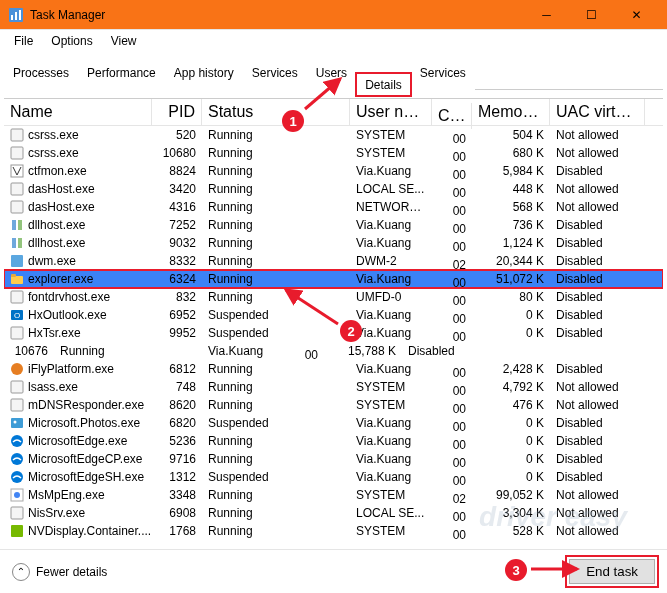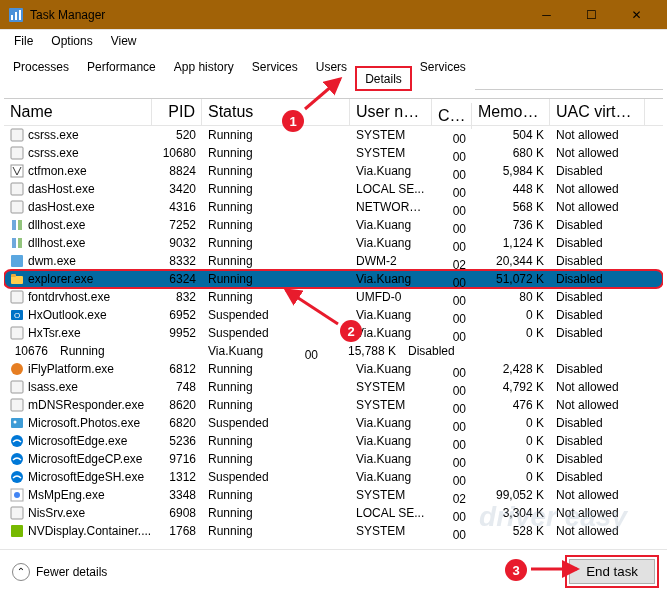--- a/index.html
+++ b/index.html
@@ -4,7 +4,7 @@
 <style>
 * { margin: 0; padding: 0; box-sizing: border-box; }
 body { font-family: "Segoe UI", Tahoma, sans-serif; font-size: 12px; background: #fff; width: 667px; height: 593px; overflow: hidden; position: relative; }
-.titlebar { height: 30px; display: flex; align-items: center; padding: 0 8px; background: #a16207; border-bottom: 1px solid #e5e5e5; }
+.titlebar { height: 30px; display: flex; align-items: center; padding: 0 8px; background: #f97316; border-bottom: 1px solid #e5e5e5; }
 .titlebar .icon { width: 16px; height: 16px; margin-right: 6px; }
 .titlebar .title { flex: 1; font-size: 12px; }
 .winbtns { display: flex; }

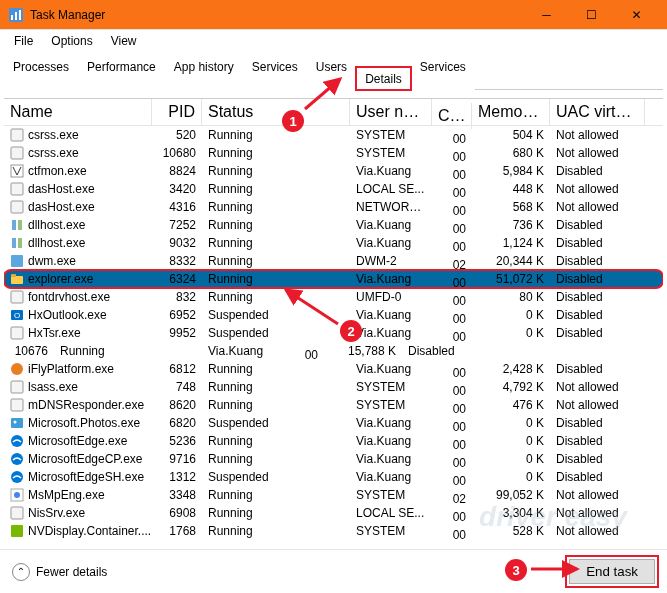--- a/index.html
+++ b/index.html
@@ -12,7 +12,7 @@
 .menubar { height: 22px; display: flex; align-items: center; padding: 0 6px; gap: 2px; }
 .menubar span { padding: 2px 8px; }
 .tabs { display: flex; border-bottom: 1px solid #ccc; margin: 2px 4px 0 4px; position: relative; }
-.tab { padding: 4px 8px; border: 1px solid transparent; border-bottom: none; background: #fff; position: relative; top: 1px; cursor: pointer; }
+.tab { padding: 4px 8px; border: 1px solid transparent; border-bottom: none; background: #fff; position: relative; top: 7px; cursor: pointer; }
 .tab.active { border-color: #ccc; background: #fff; z-index: 2; }
 .tab.highlighted { outline: 2px solid #e81b2c; outline-offset: -1px; margin-top: 12px; }
 .header-row { display: flex; align-items: center; height: 28px; border-top: 1px solid #ccc; border-bottom: 1px solid #e5e5e5; margin: 8px 4px 0 4px; font-size: 16px; }

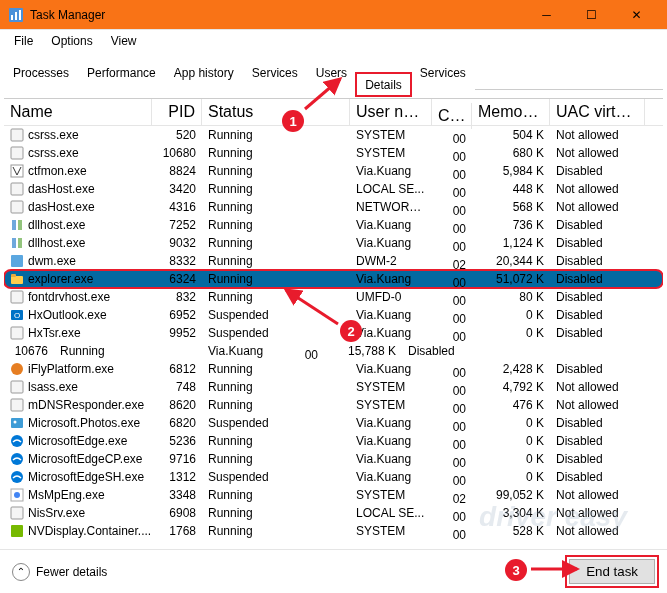--- a/index.html
+++ b/index.html
@@ -19,7 +19,7 @@
 .header-cell { padding: 4px 6px; border-right: 1px solid #e5e5e5; overflow: hidden; white-space: nowrap; text-overflow: ellipsis; }
 .tbody { margin: 0 4px; overflow-y: auto; height: 416px; position: relative; }
 .row { display: flex; height: 18px; align-items: center; font-size: 12px; }
-.row.selected { background: #0369a1; outline: 2px solid #e81b2c; outline-offset: -1px; border-radius: 7px; }
+.row.selected { background: #3b82f6; outline: 2px solid #e81b2c; outline-offset: -1px; }
 .cell { padding: 1px 6px; overflow: hidden; white-space: nowrap; text-overflow: ellipsis; }
 .c-name { width: 148px; display:flex; align-items:center; gap:4px;}
 .c-pid { width: 50px; text-align: right; }

